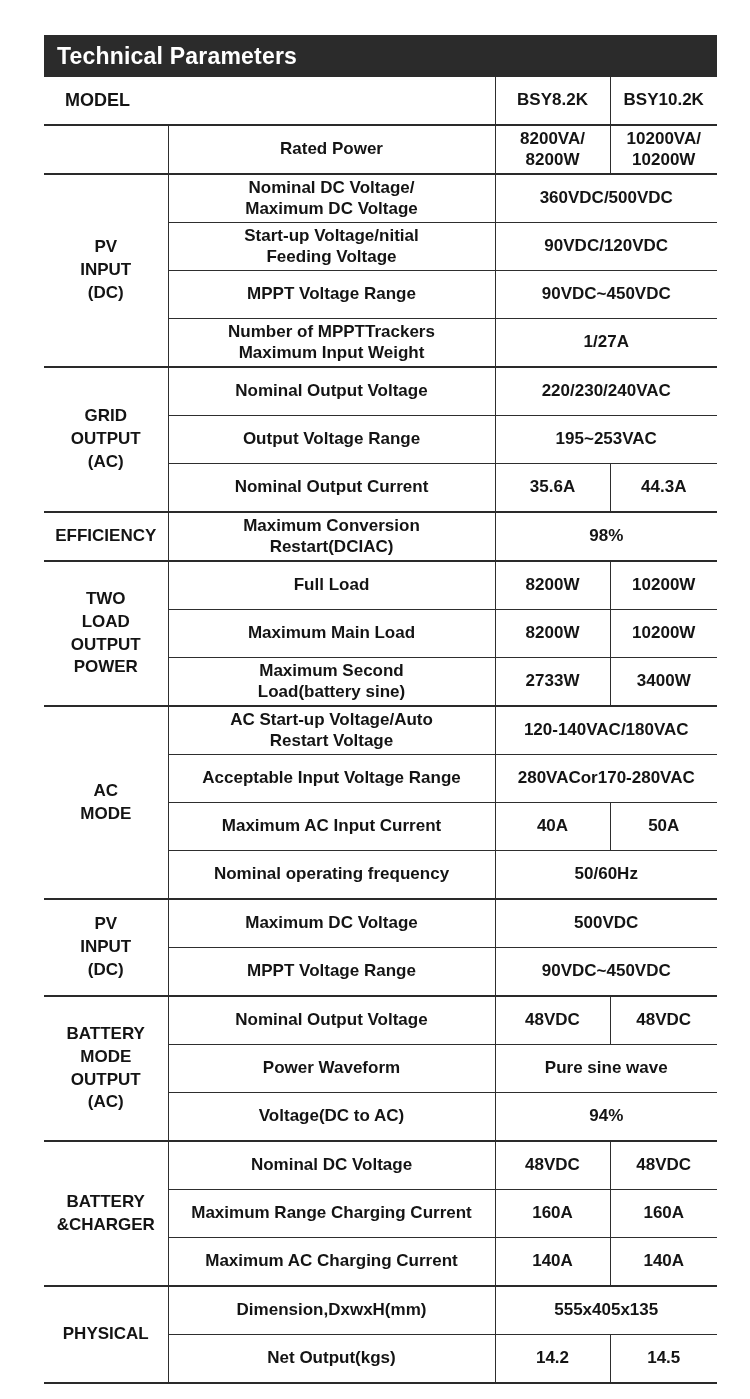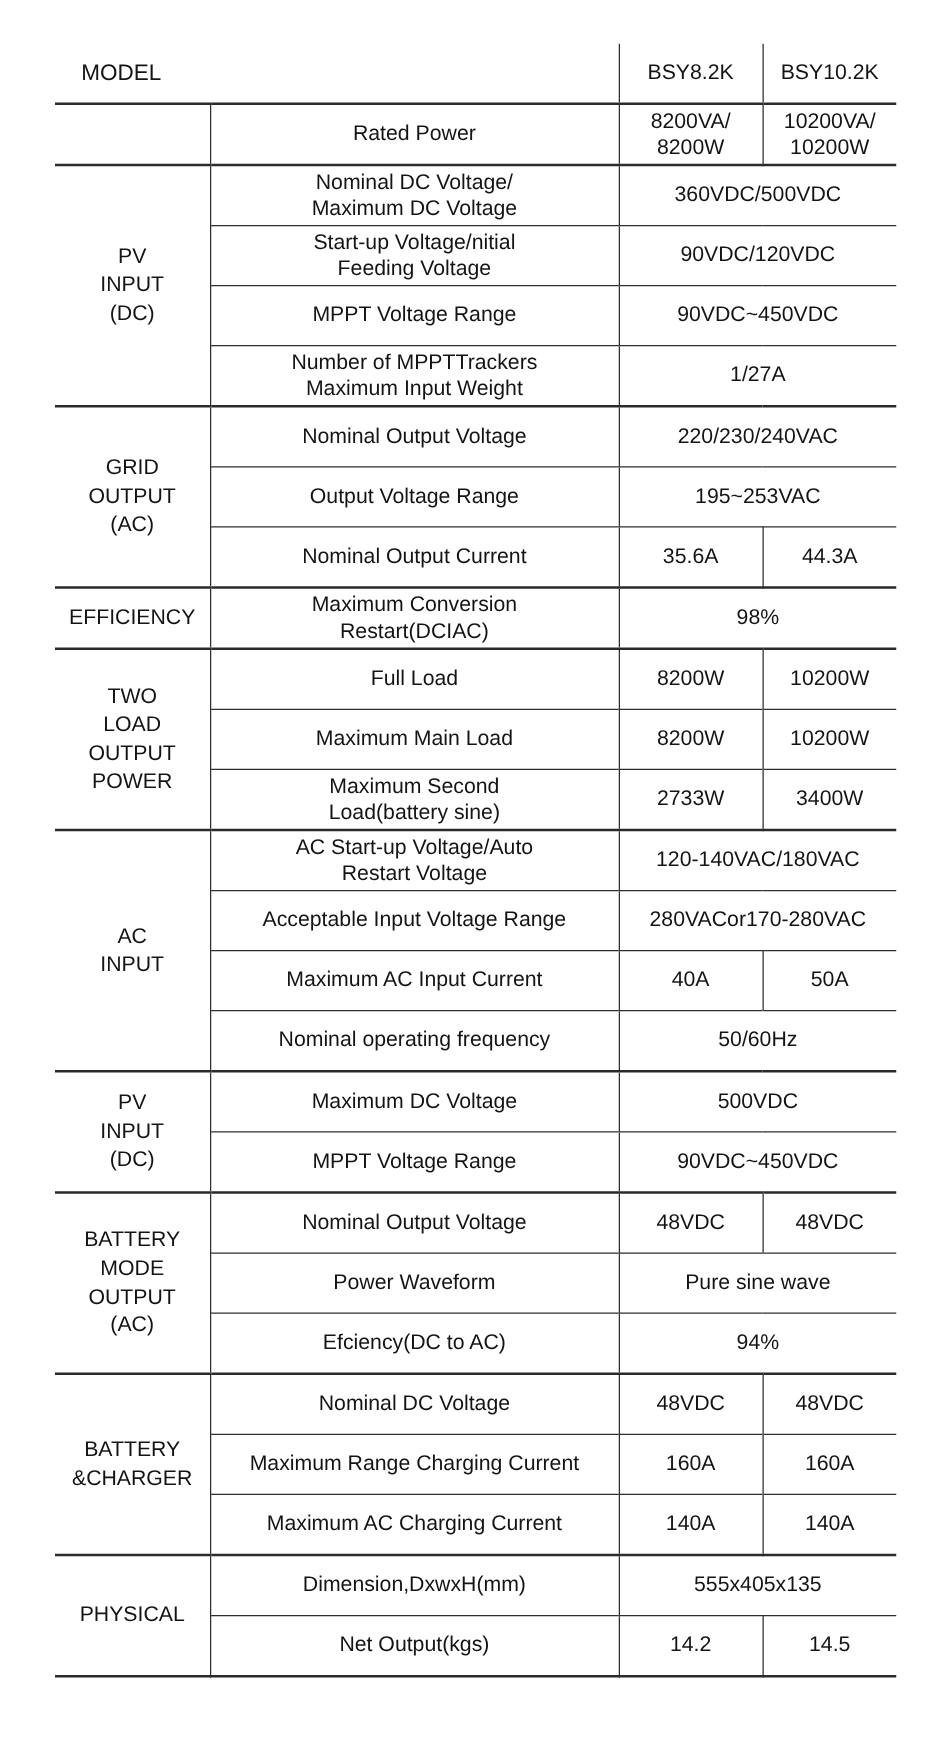--- a/index.html
+++ b/index.html
@@ -55,6 +55,7 @@
 <body>
 
 <div class="wrap">
+  <div class="titlebar">Technical Parameters</div>
 
   <table class="spec">
     <colgroup>

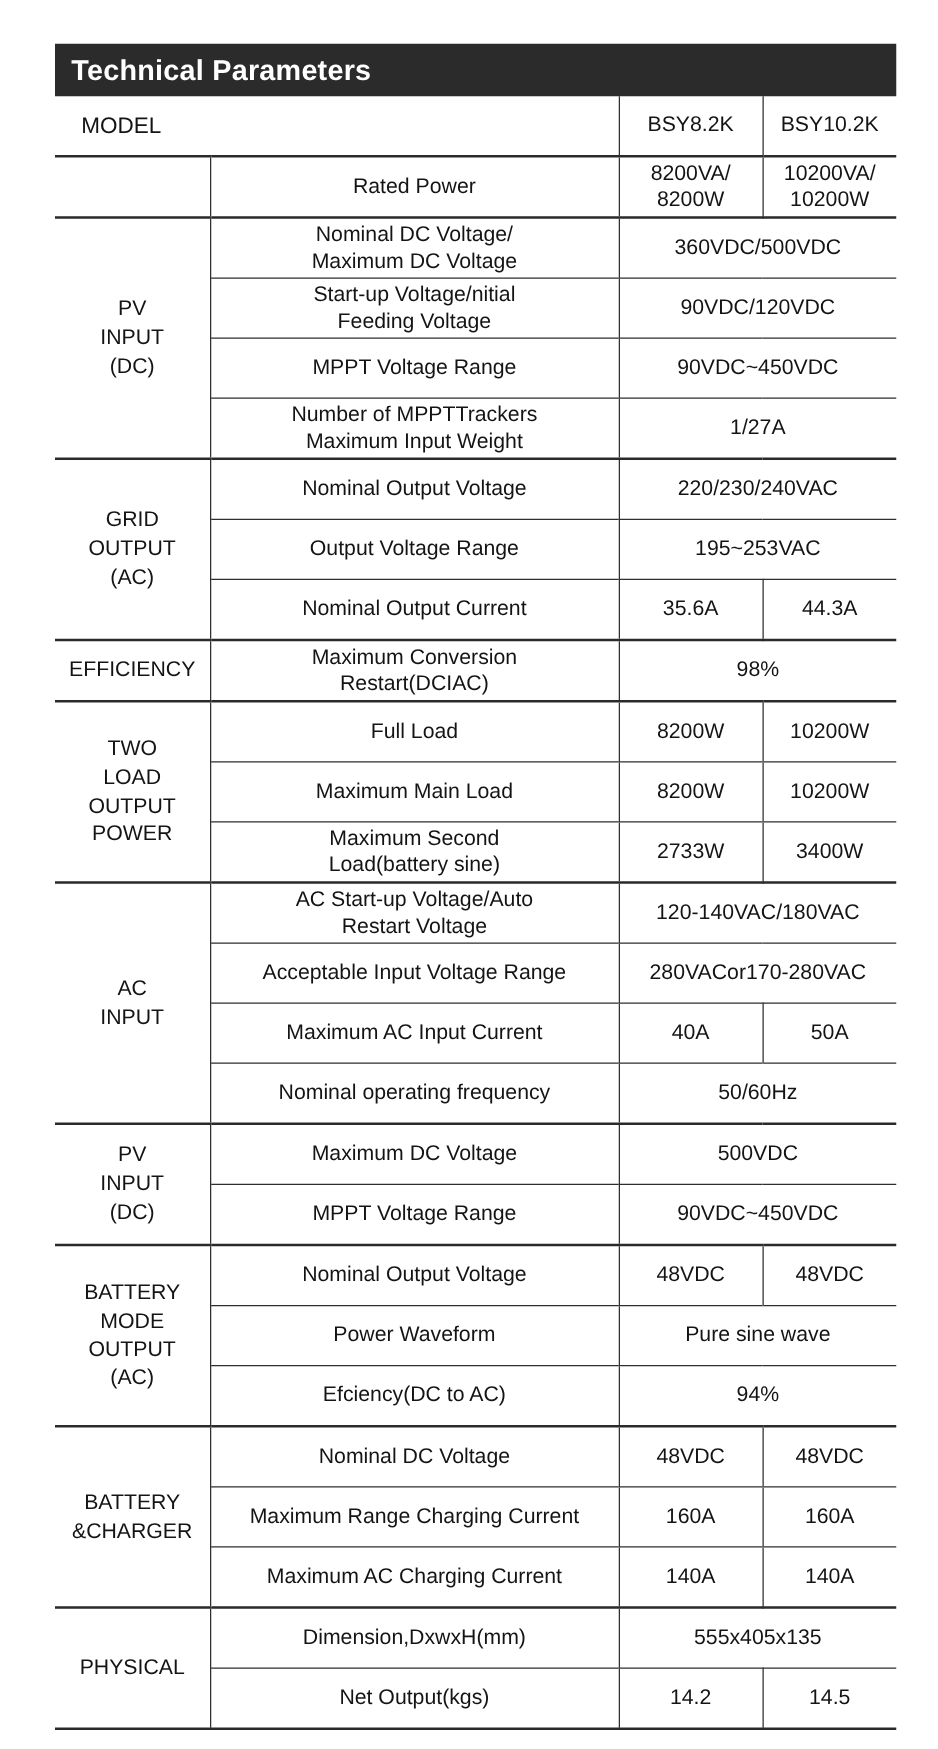--- a/index.html
+++ b/index.html
@@ -27,6 +27,7 @@
     width:673px;
     table-layout:fixed;
     border-bottom:2.5px solid #2a2a2a;
+    font-weight:bold;
   }
   td {
     padding:0 2px;

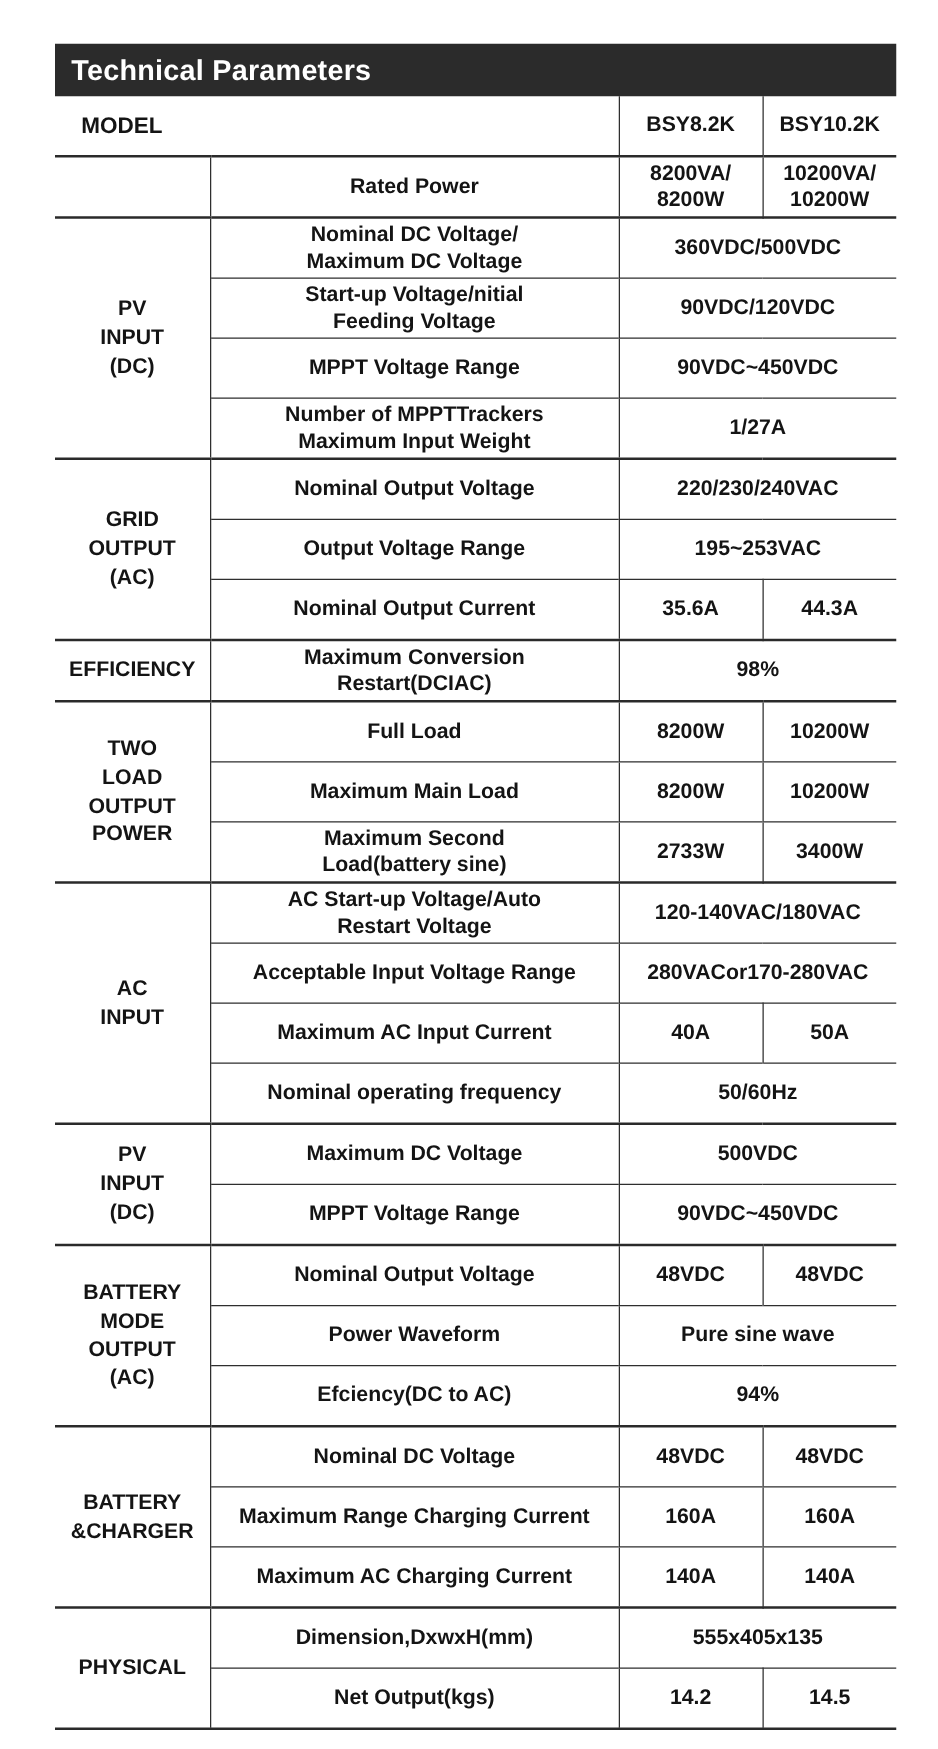--- a/index.html
+++ b/index.html
@@ -152,7 +152,7 @@
 
     <tr class="s">
       <td class="cat" rowspan="4">AC
-INPUT</td>
+MODE</td>
       <td class="par">AC Start-up Voltage/Auto
 Restart Voltage</td>
       <td class="val" colspan="2">120-140VAC/180VAC</td>

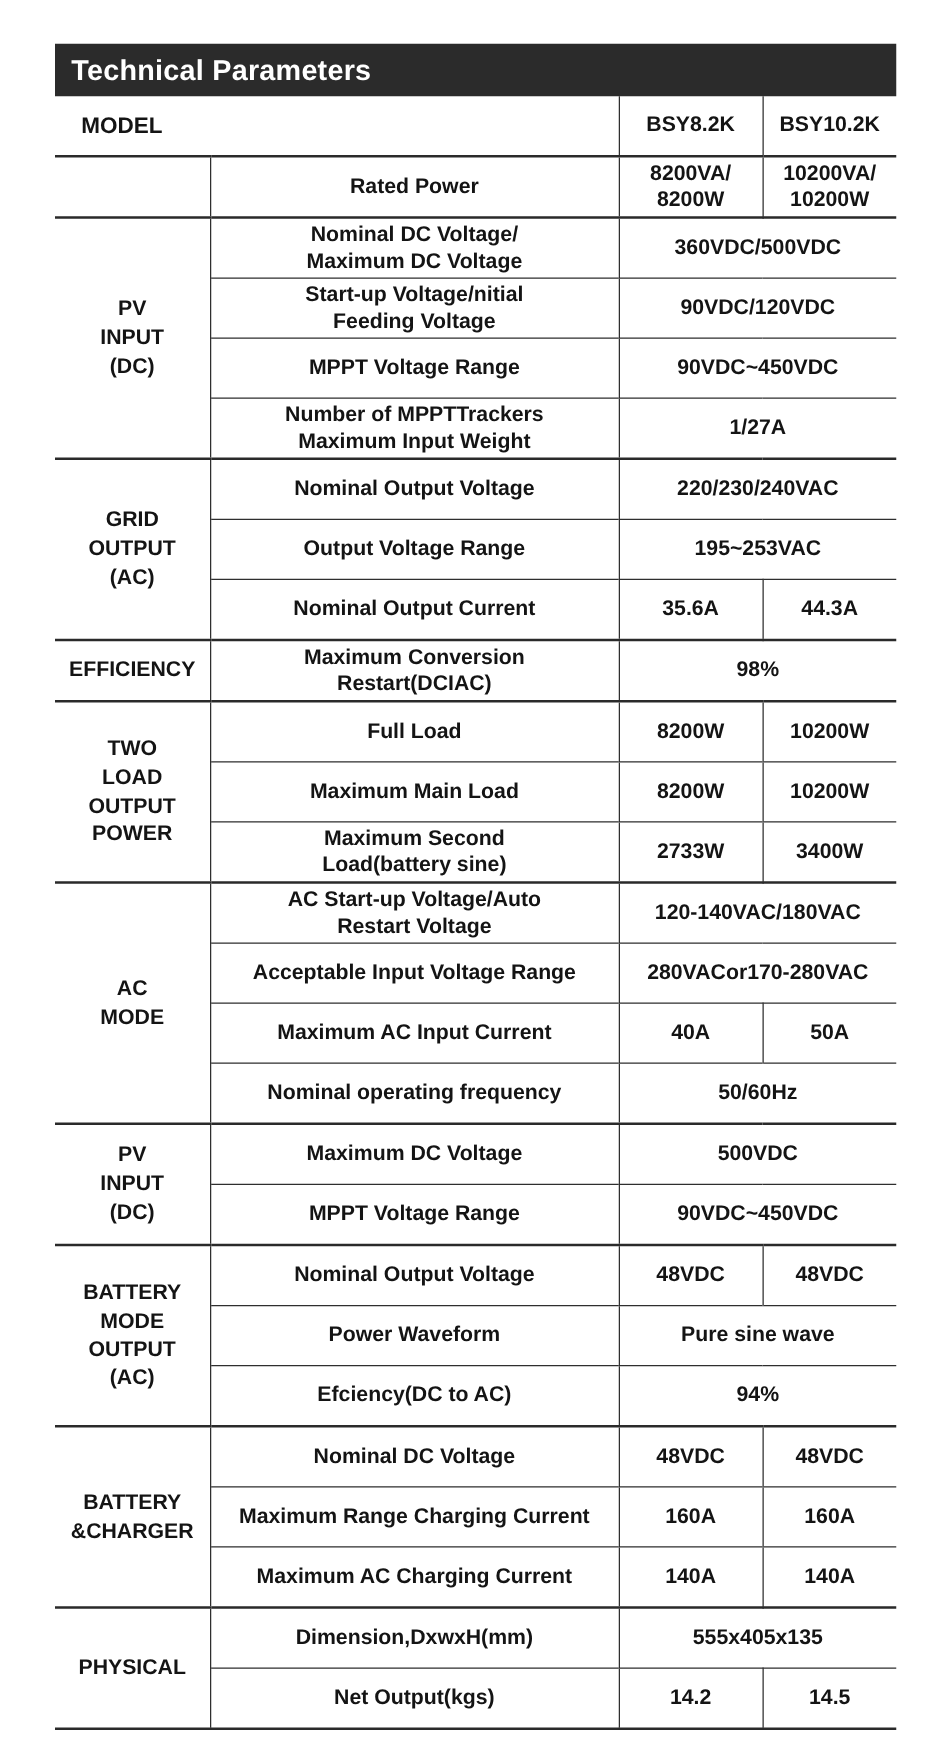--- a/index.html
+++ b/index.html
@@ -197,7 +197,7 @@
       <td class="val" colspan="2">Pure sine wave</td>
     </tr>
     <tr class="r">
-      <td class="par">Efciency(DC to AC)</td>
+      <td class="par">Voltage(DC to AC)</td>
       <td class="val" colspan="2">94%</td>
     </tr>
 

